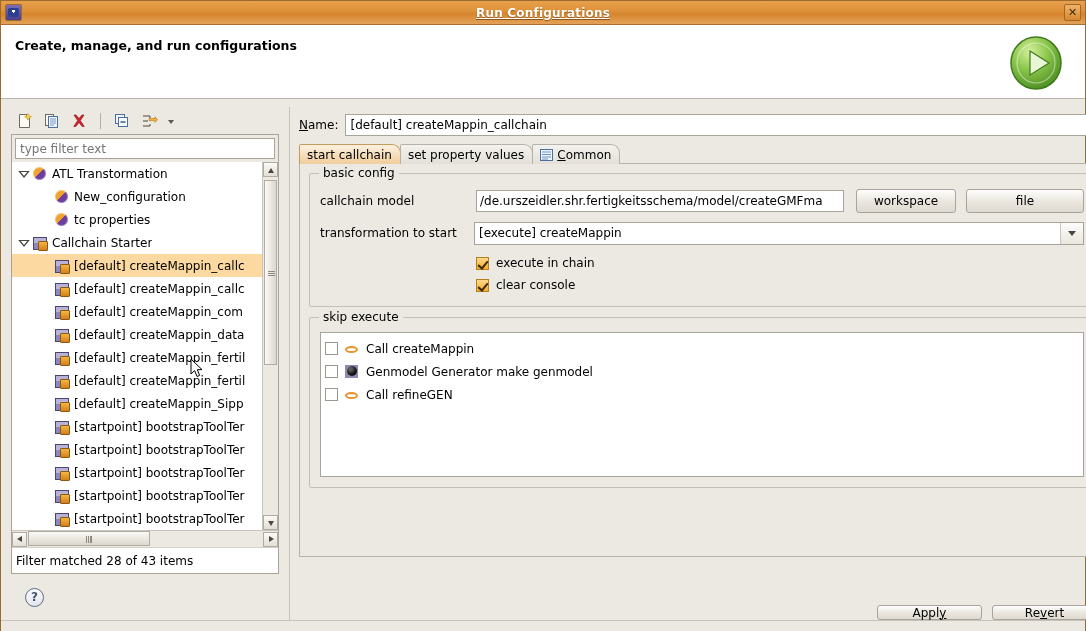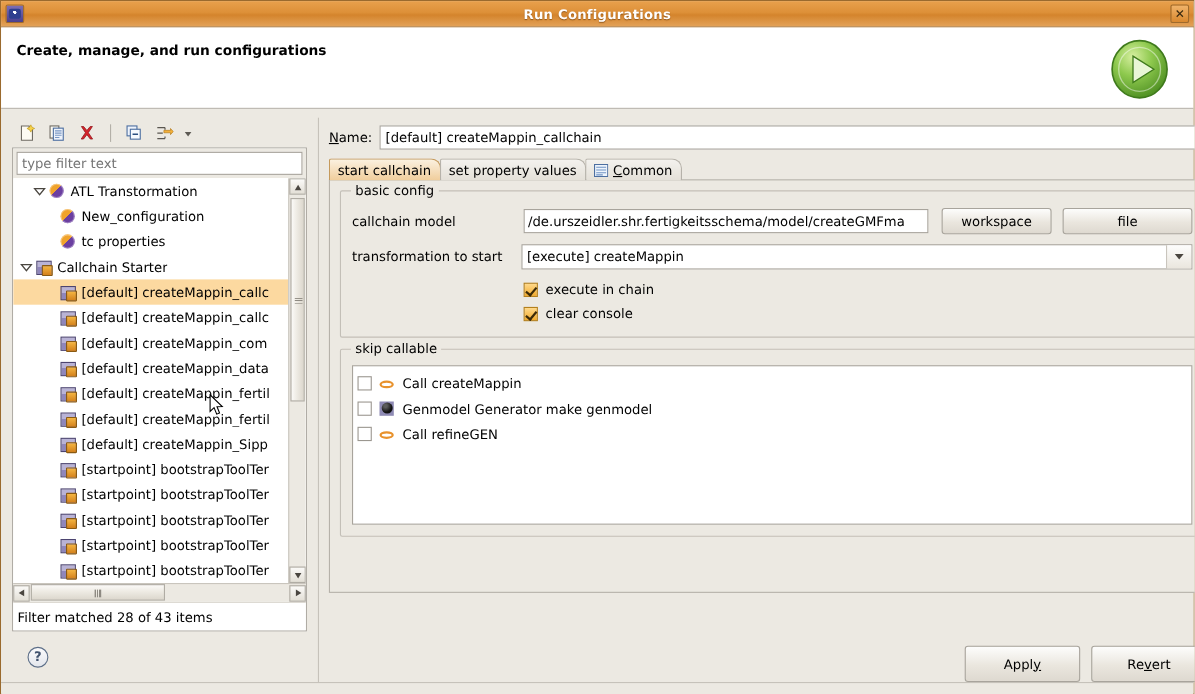--- a/index.html
+++ b/index.html
@@ -44,6 +44,7 @@
     color: #ffffff;
     text-shadow: 0 1px 1px rgba(110,60,10,.7);
     letter-spacing: .2px;
+    text-decoration: underline;
   }
   .tb-btn {
     position: absolute;

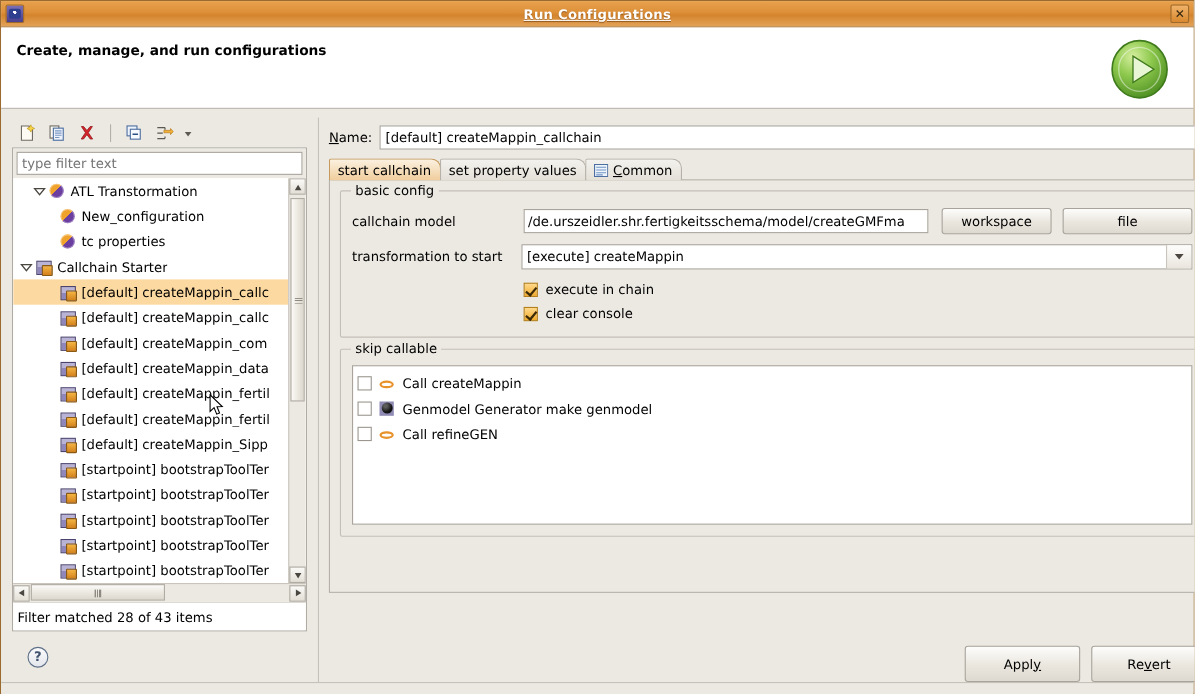--- a/index.html
+++ b/index.html
@@ -630,7 +630,7 @@
 
         <div id="tree-scroll-area">
           <div id="tree-list">
-              <div class="tree-row" style="padding-left: 16px;">
+              <div class="tree-row" style="padding-left: 4px;">
                 <span class="twisty"><svg width="16" height="16" viewBox="0 0 16 16">
                     <polygon points="3.5,5.5 12.5,5.5 8,11" fill="none" stroke="#4a4640" stroke-width="1.2"></polygon>
                   </svg></span>

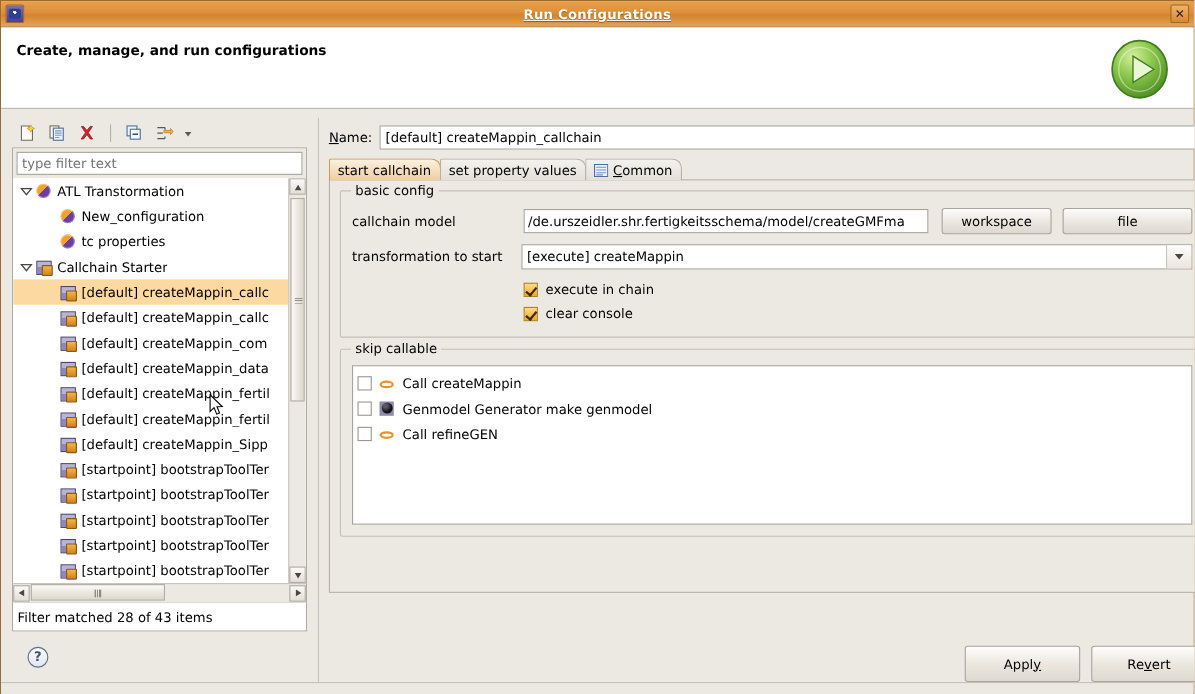--- a/index.html
+++ b/index.html
@@ -801,7 +801,7 @@
           </div>
 
           <div class="group" id="group-skip-callable">
-            <span class="glegend">skip callable</span>
+            <span class="glegend">skip execute</span>
             <div id="skip-list">
                 <div class="skip-row">
                   <span class="cb"></span>

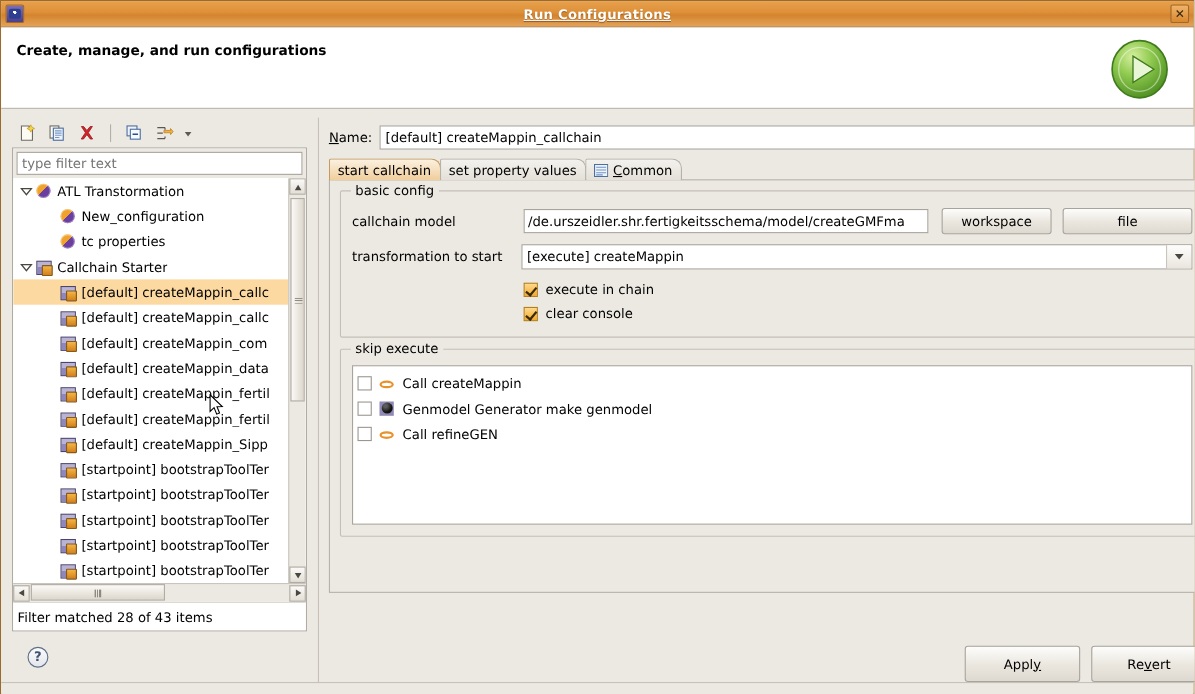--- a/index.html
+++ b/index.html
@@ -518,7 +518,7 @@
     gap: 10px;
     padding: 0 8px 0 0;
   }
-  #btn-apply, #btn-revert { width: 105px; height: 33px; margin-top: 48px; }
+  #btn-apply, #btn-revert { width: 105px; height: 15px; margin-top: 48px; }
 
   
   #bottom-bar {

